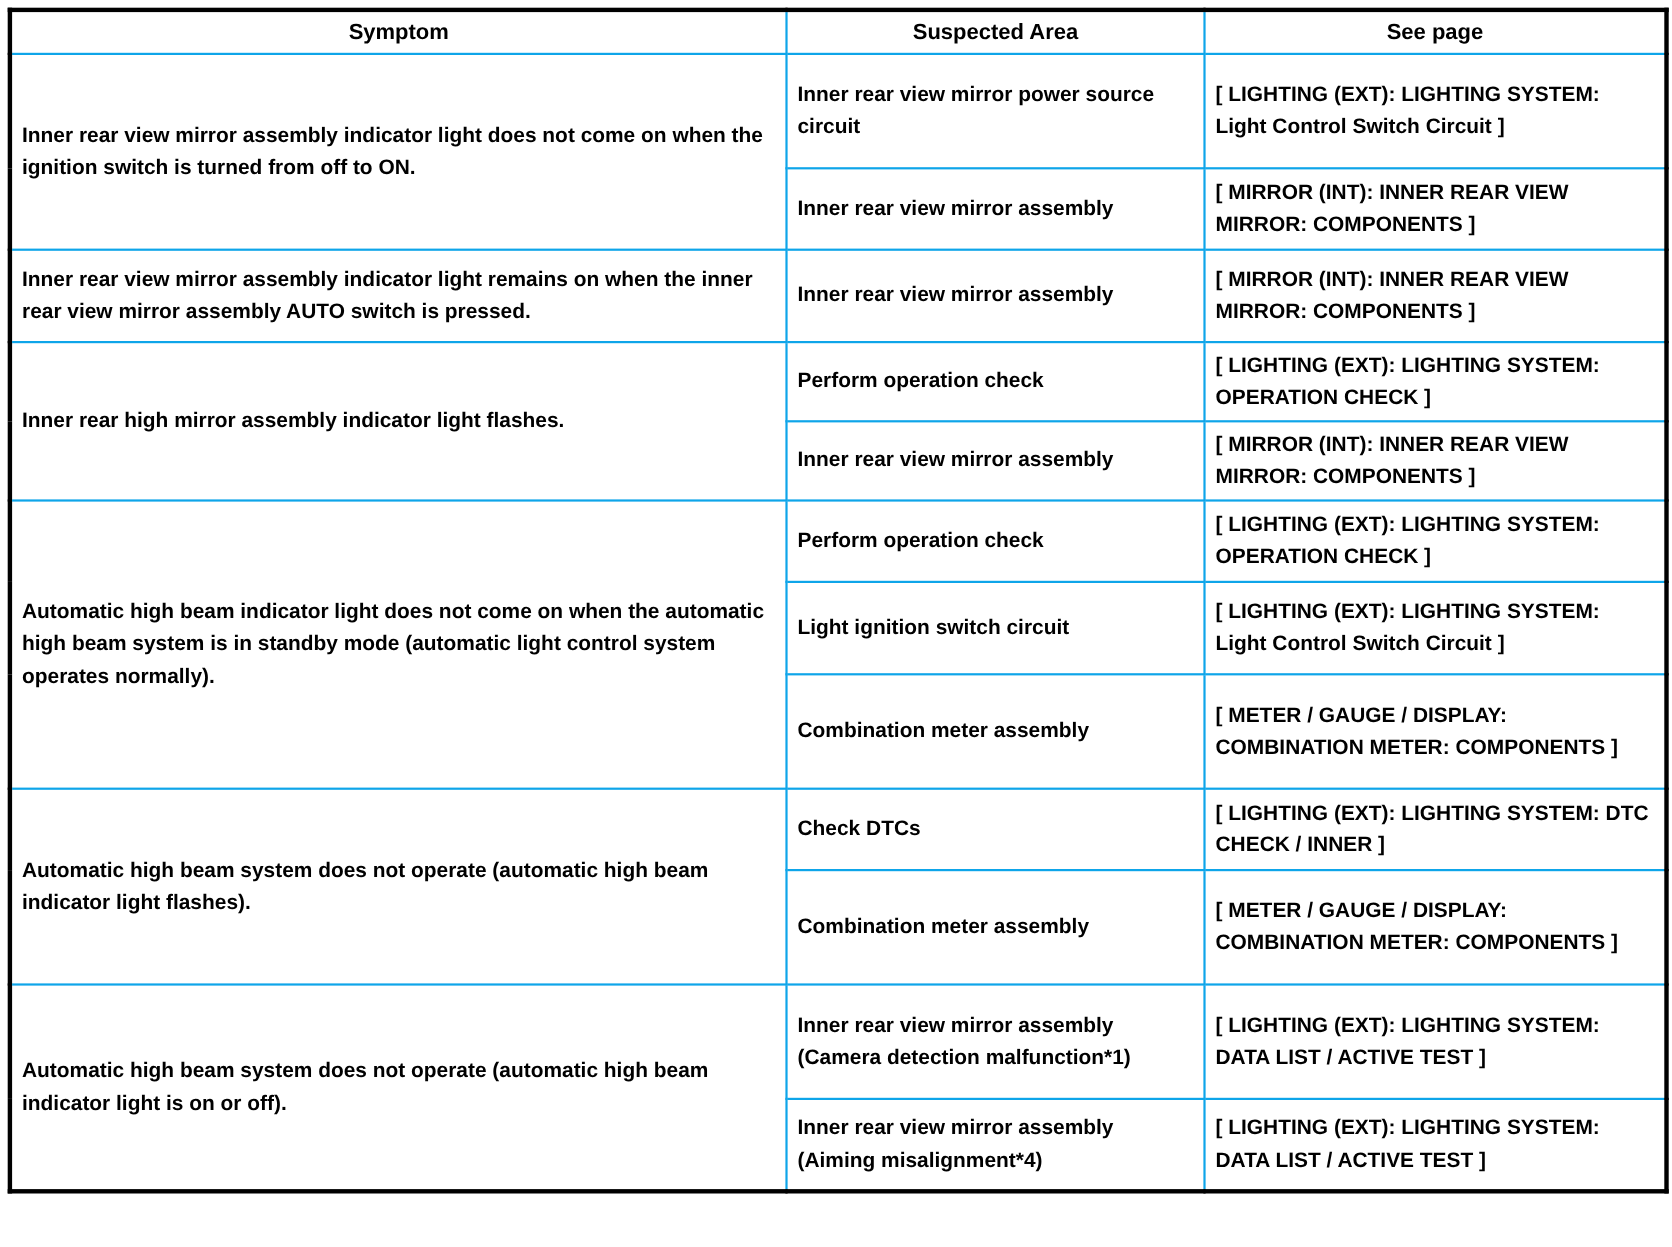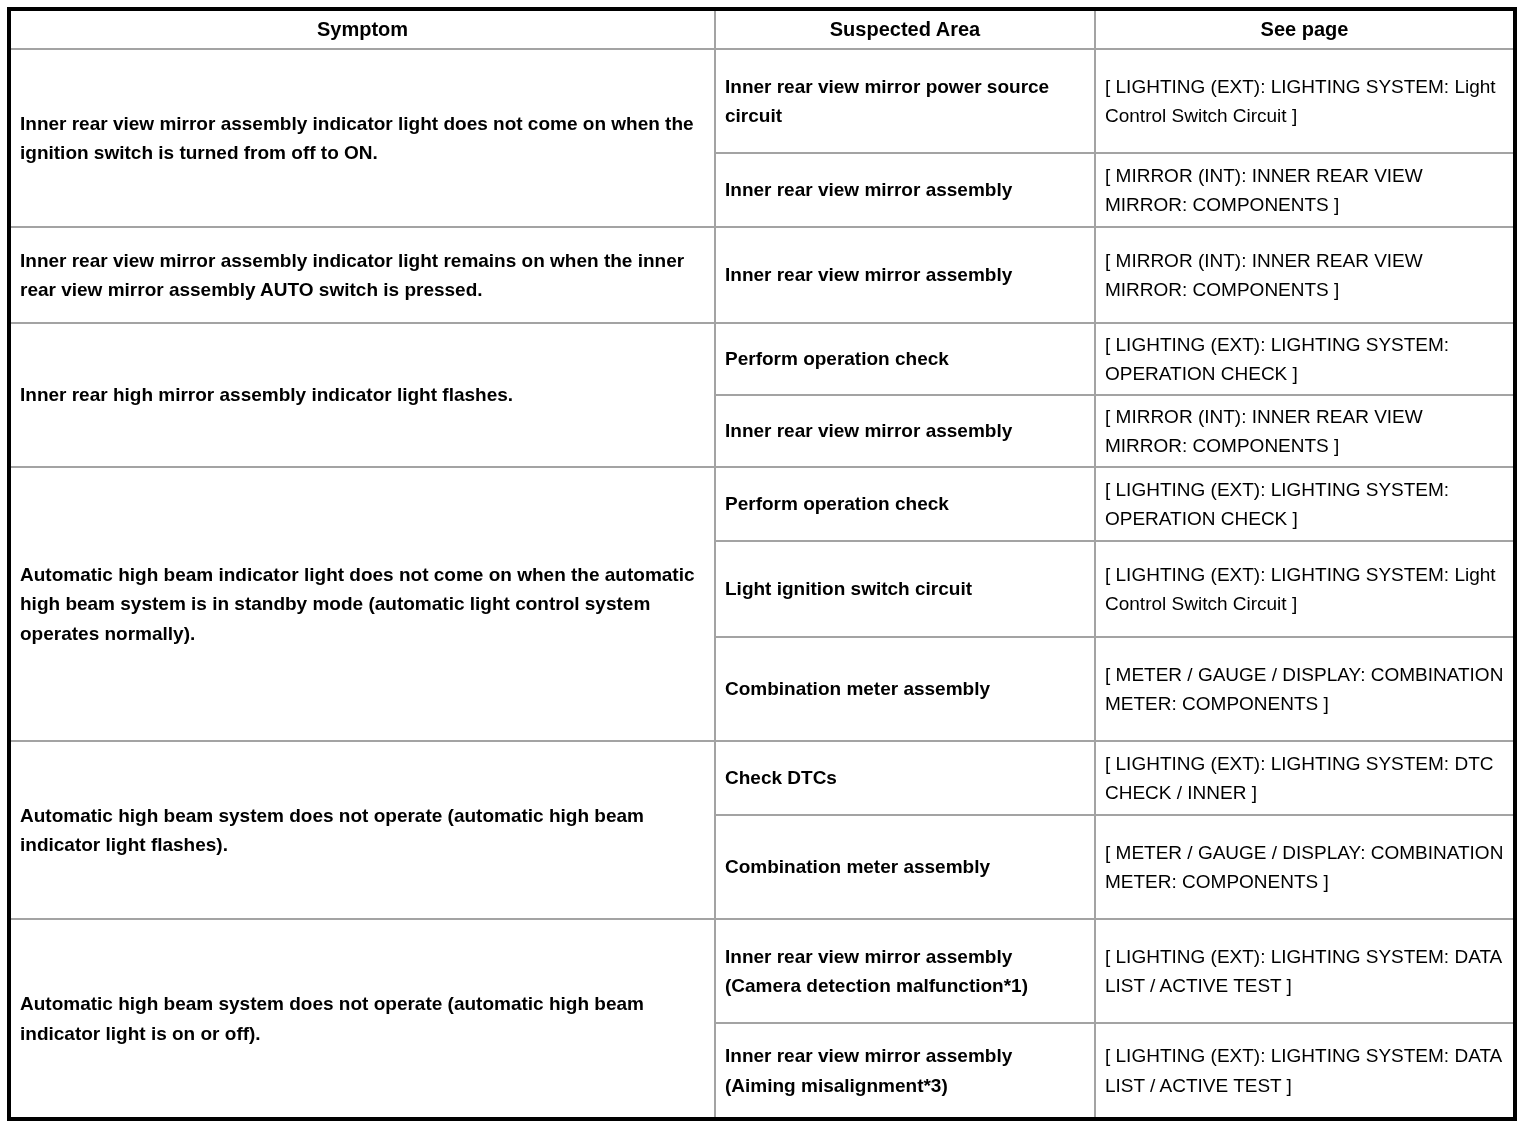--- a/index.html
+++ b/index.html
@@ -24,7 +24,7 @@
     border: 4px solid #000000;
   }
   th, td {
-    border: 2px solid #a3a3a3;
+    border: 2px solid #0ea5e9;
     padding: 3px 9px;
     font-size: 19px;
     line-height: 1.55;

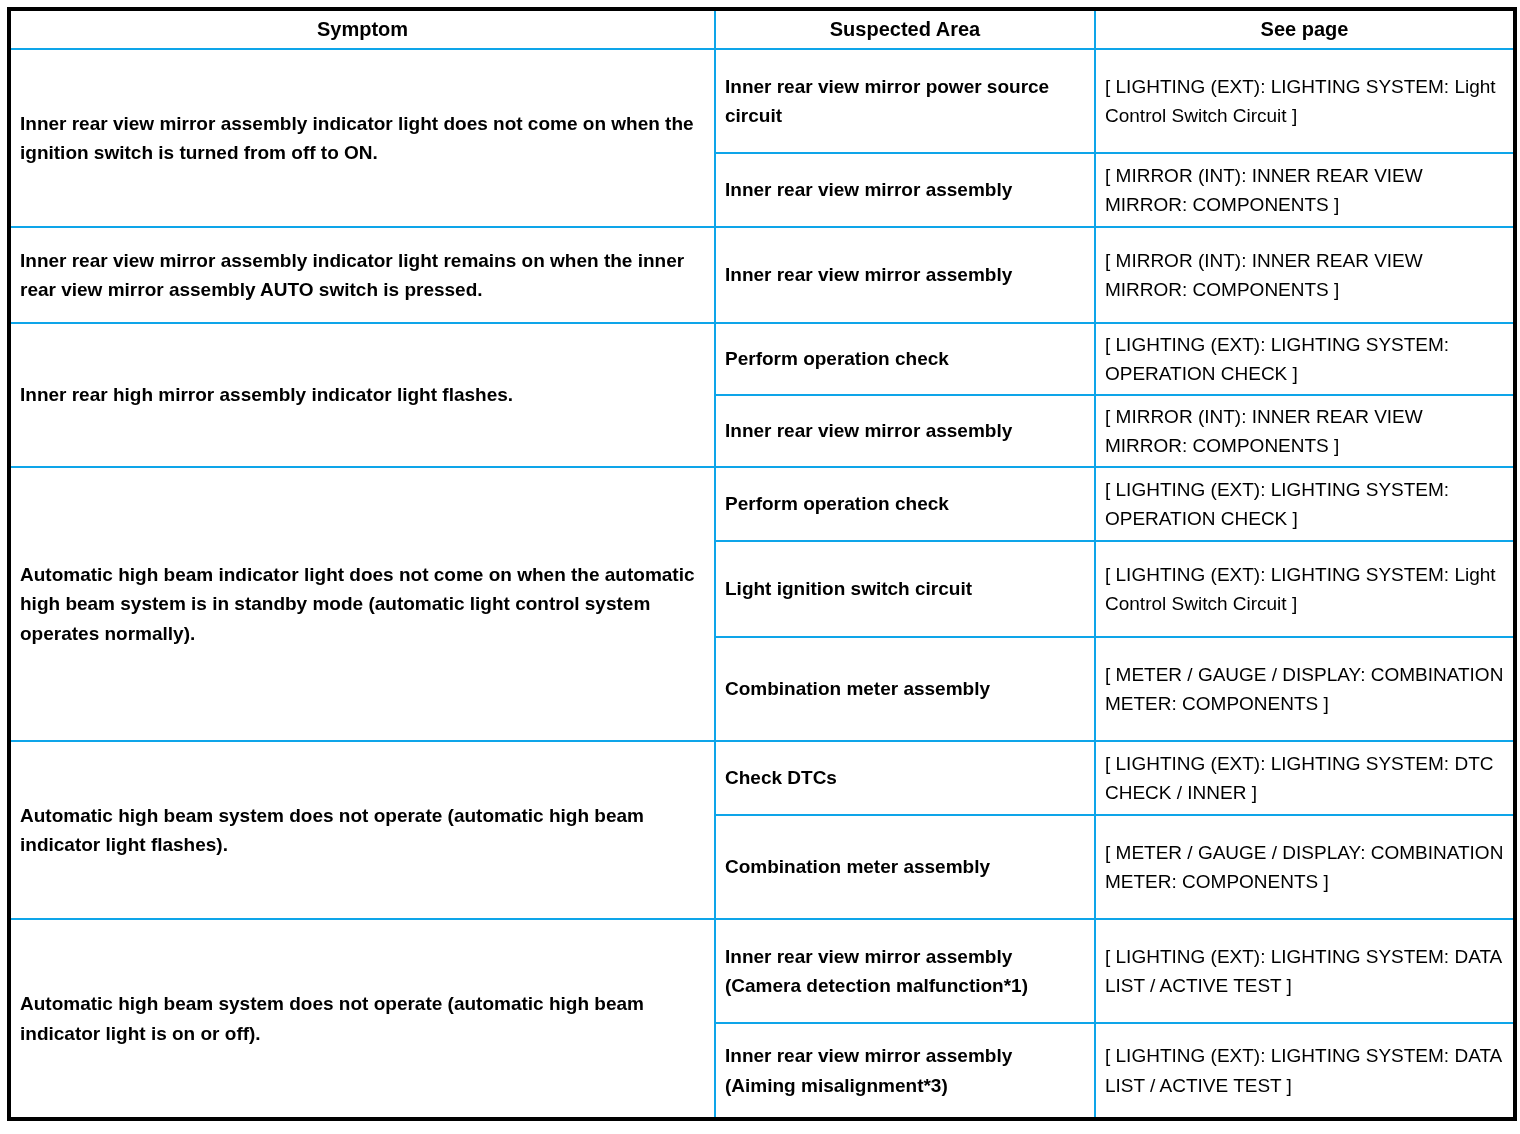--- a/index.html
+++ b/index.html
@@ -45,7 +45,7 @@
     font-weight: bold;
   }
   td.page-cell {
-    font-weight: normal;
+    font-weight: bold;
   }
   tr.h40  { height: 40px; }
   tr.h72  { height: 72px; }

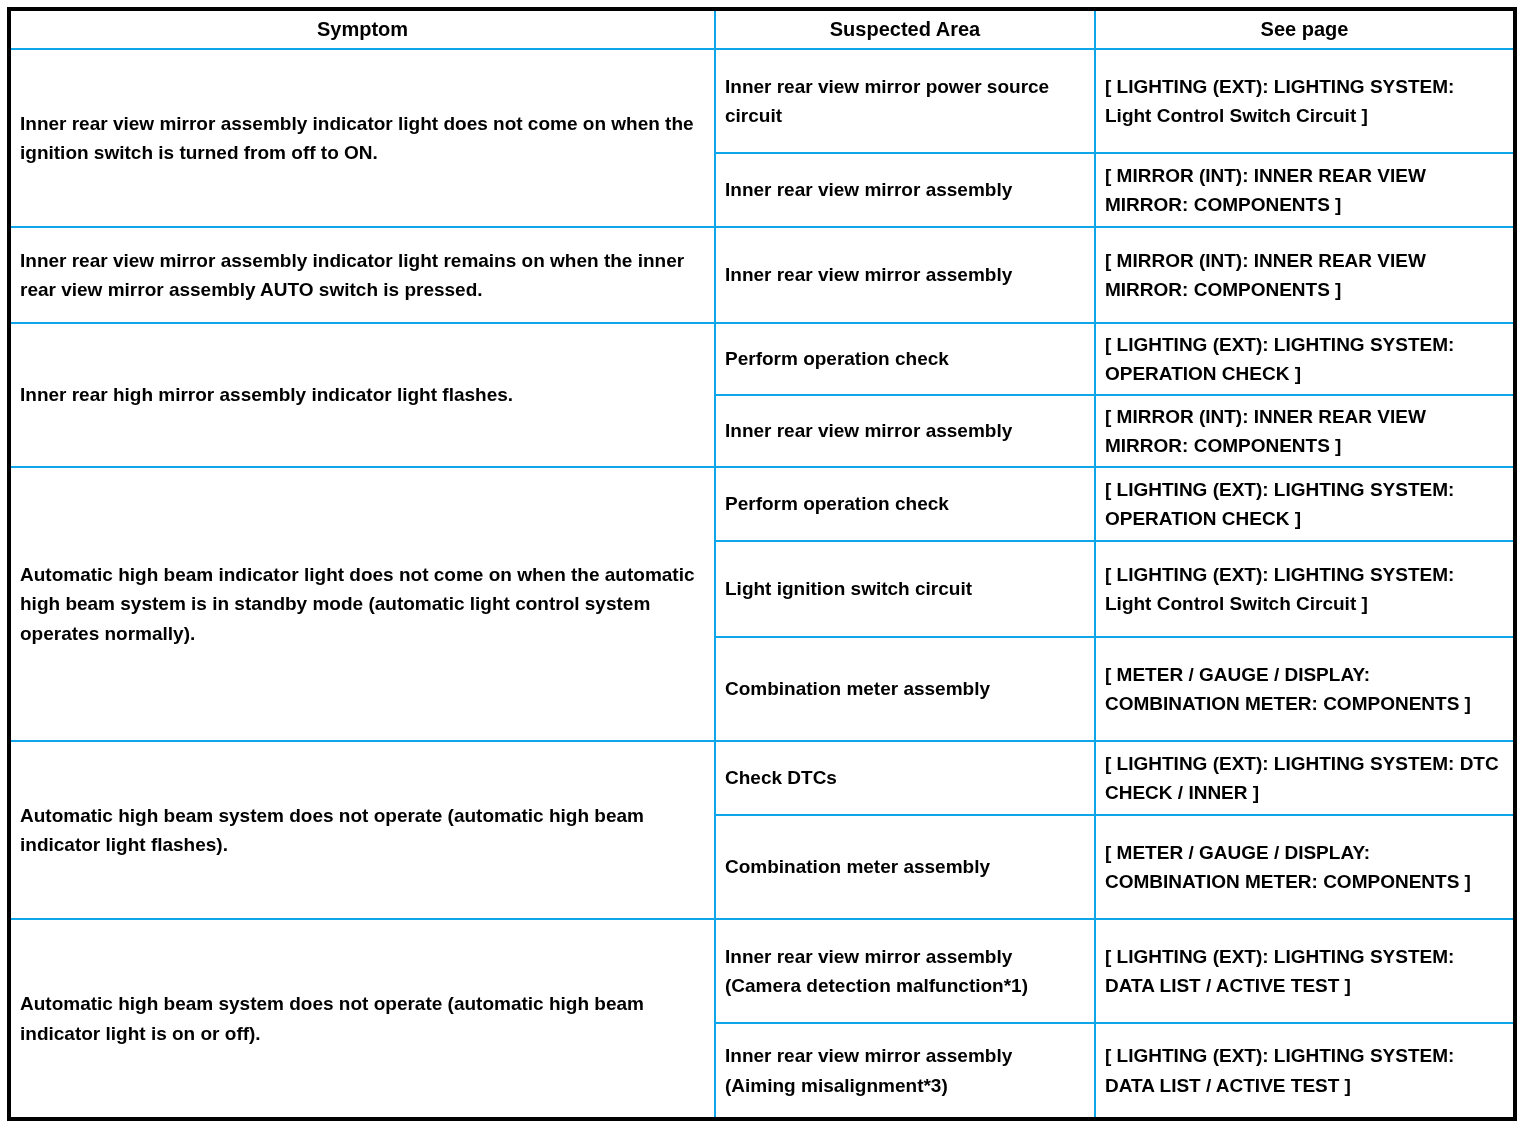--- a/index.html
+++ b/index.html
@@ -50,7 +50,7 @@
   tr.h40  { height: 40px; }
   tr.h72  { height: 72px; }
   tr.h74  { height: 74px; }
-  tr.h100 { height: 96px; }
+  tr.h100 { height: 84px; }
   tr.h104 { height: 104px; }
 </style>
 </head>

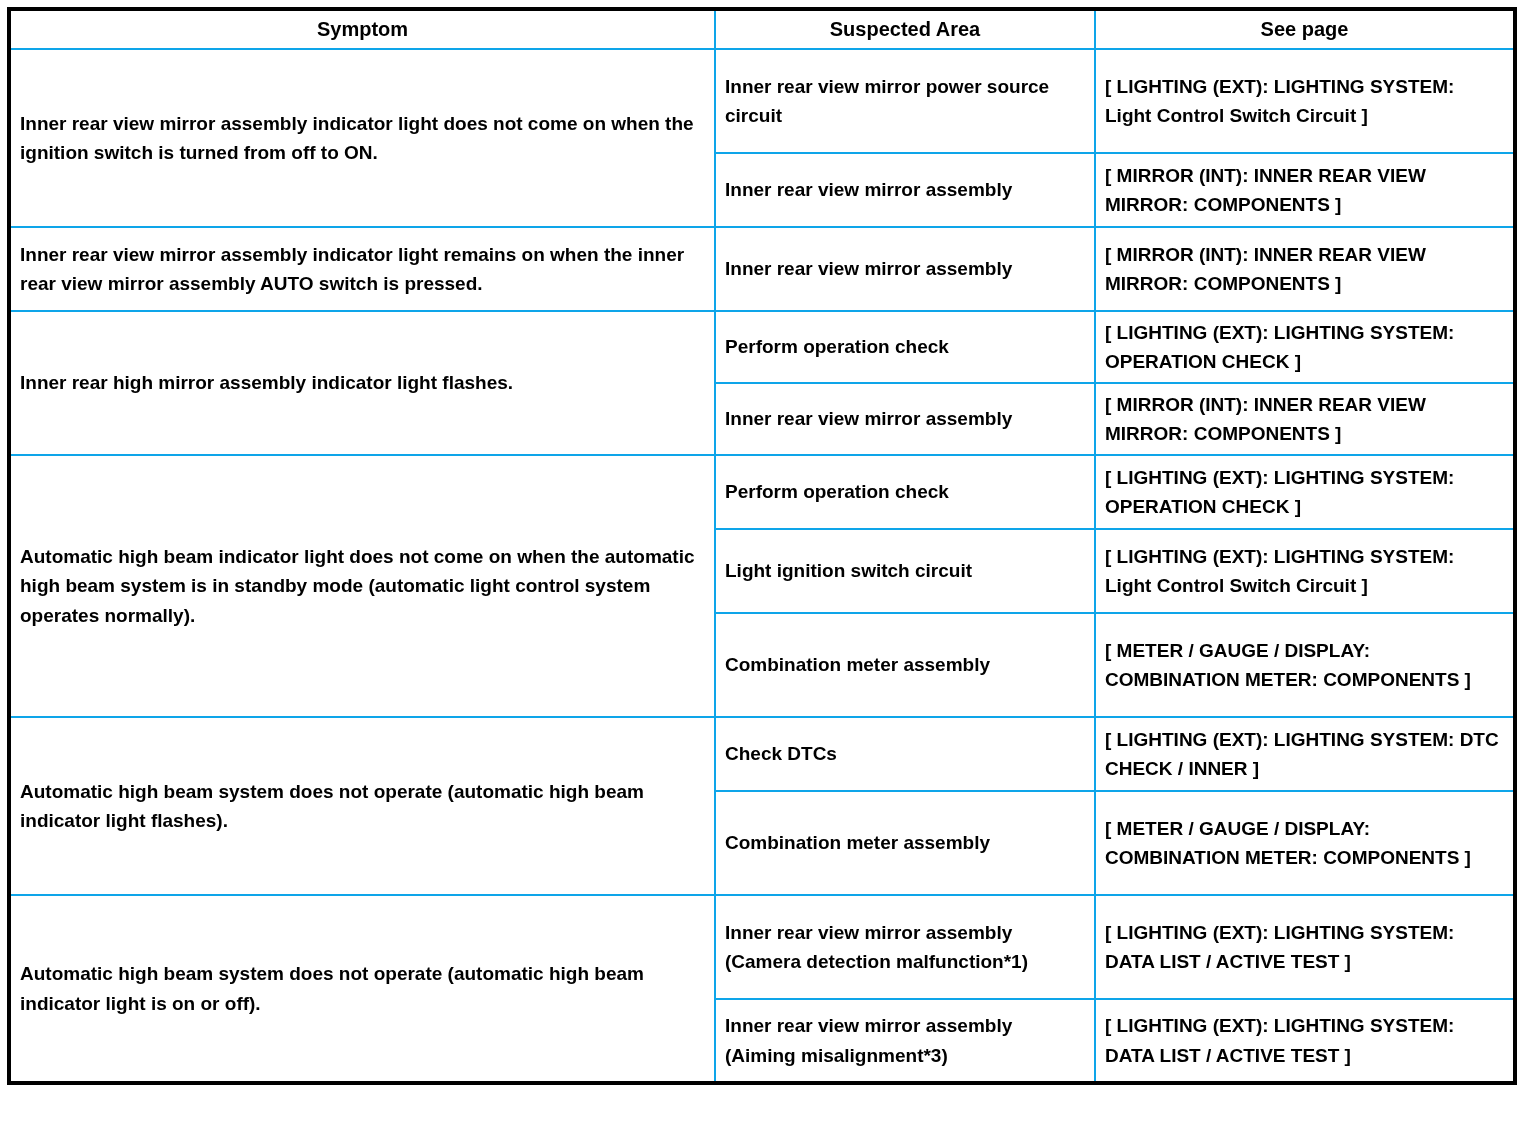--- a/index.html
+++ b/index.html
@@ -128,7 +128,7 @@
         <td class="page-cell">[ LIGHTING (EXT): LIGHTING SYSTEM: DATA LIST / ACTIVE TEST ]</td>
       </tr>
       <tr class="h100">
-        <td class="area-cell">Inner rear view mirror assembly (Aiming misalignment*3)</td>
+        <td class="area-cell">Inner rear view mirror assembly (Aiming misalignment*4)</td>
         <td class="page-cell">[ LIGHTING (EXT): LIGHTING SYSTEM: DATA LIST / ACTIVE TEST ]</td>
       </tr>
     </tbody>

